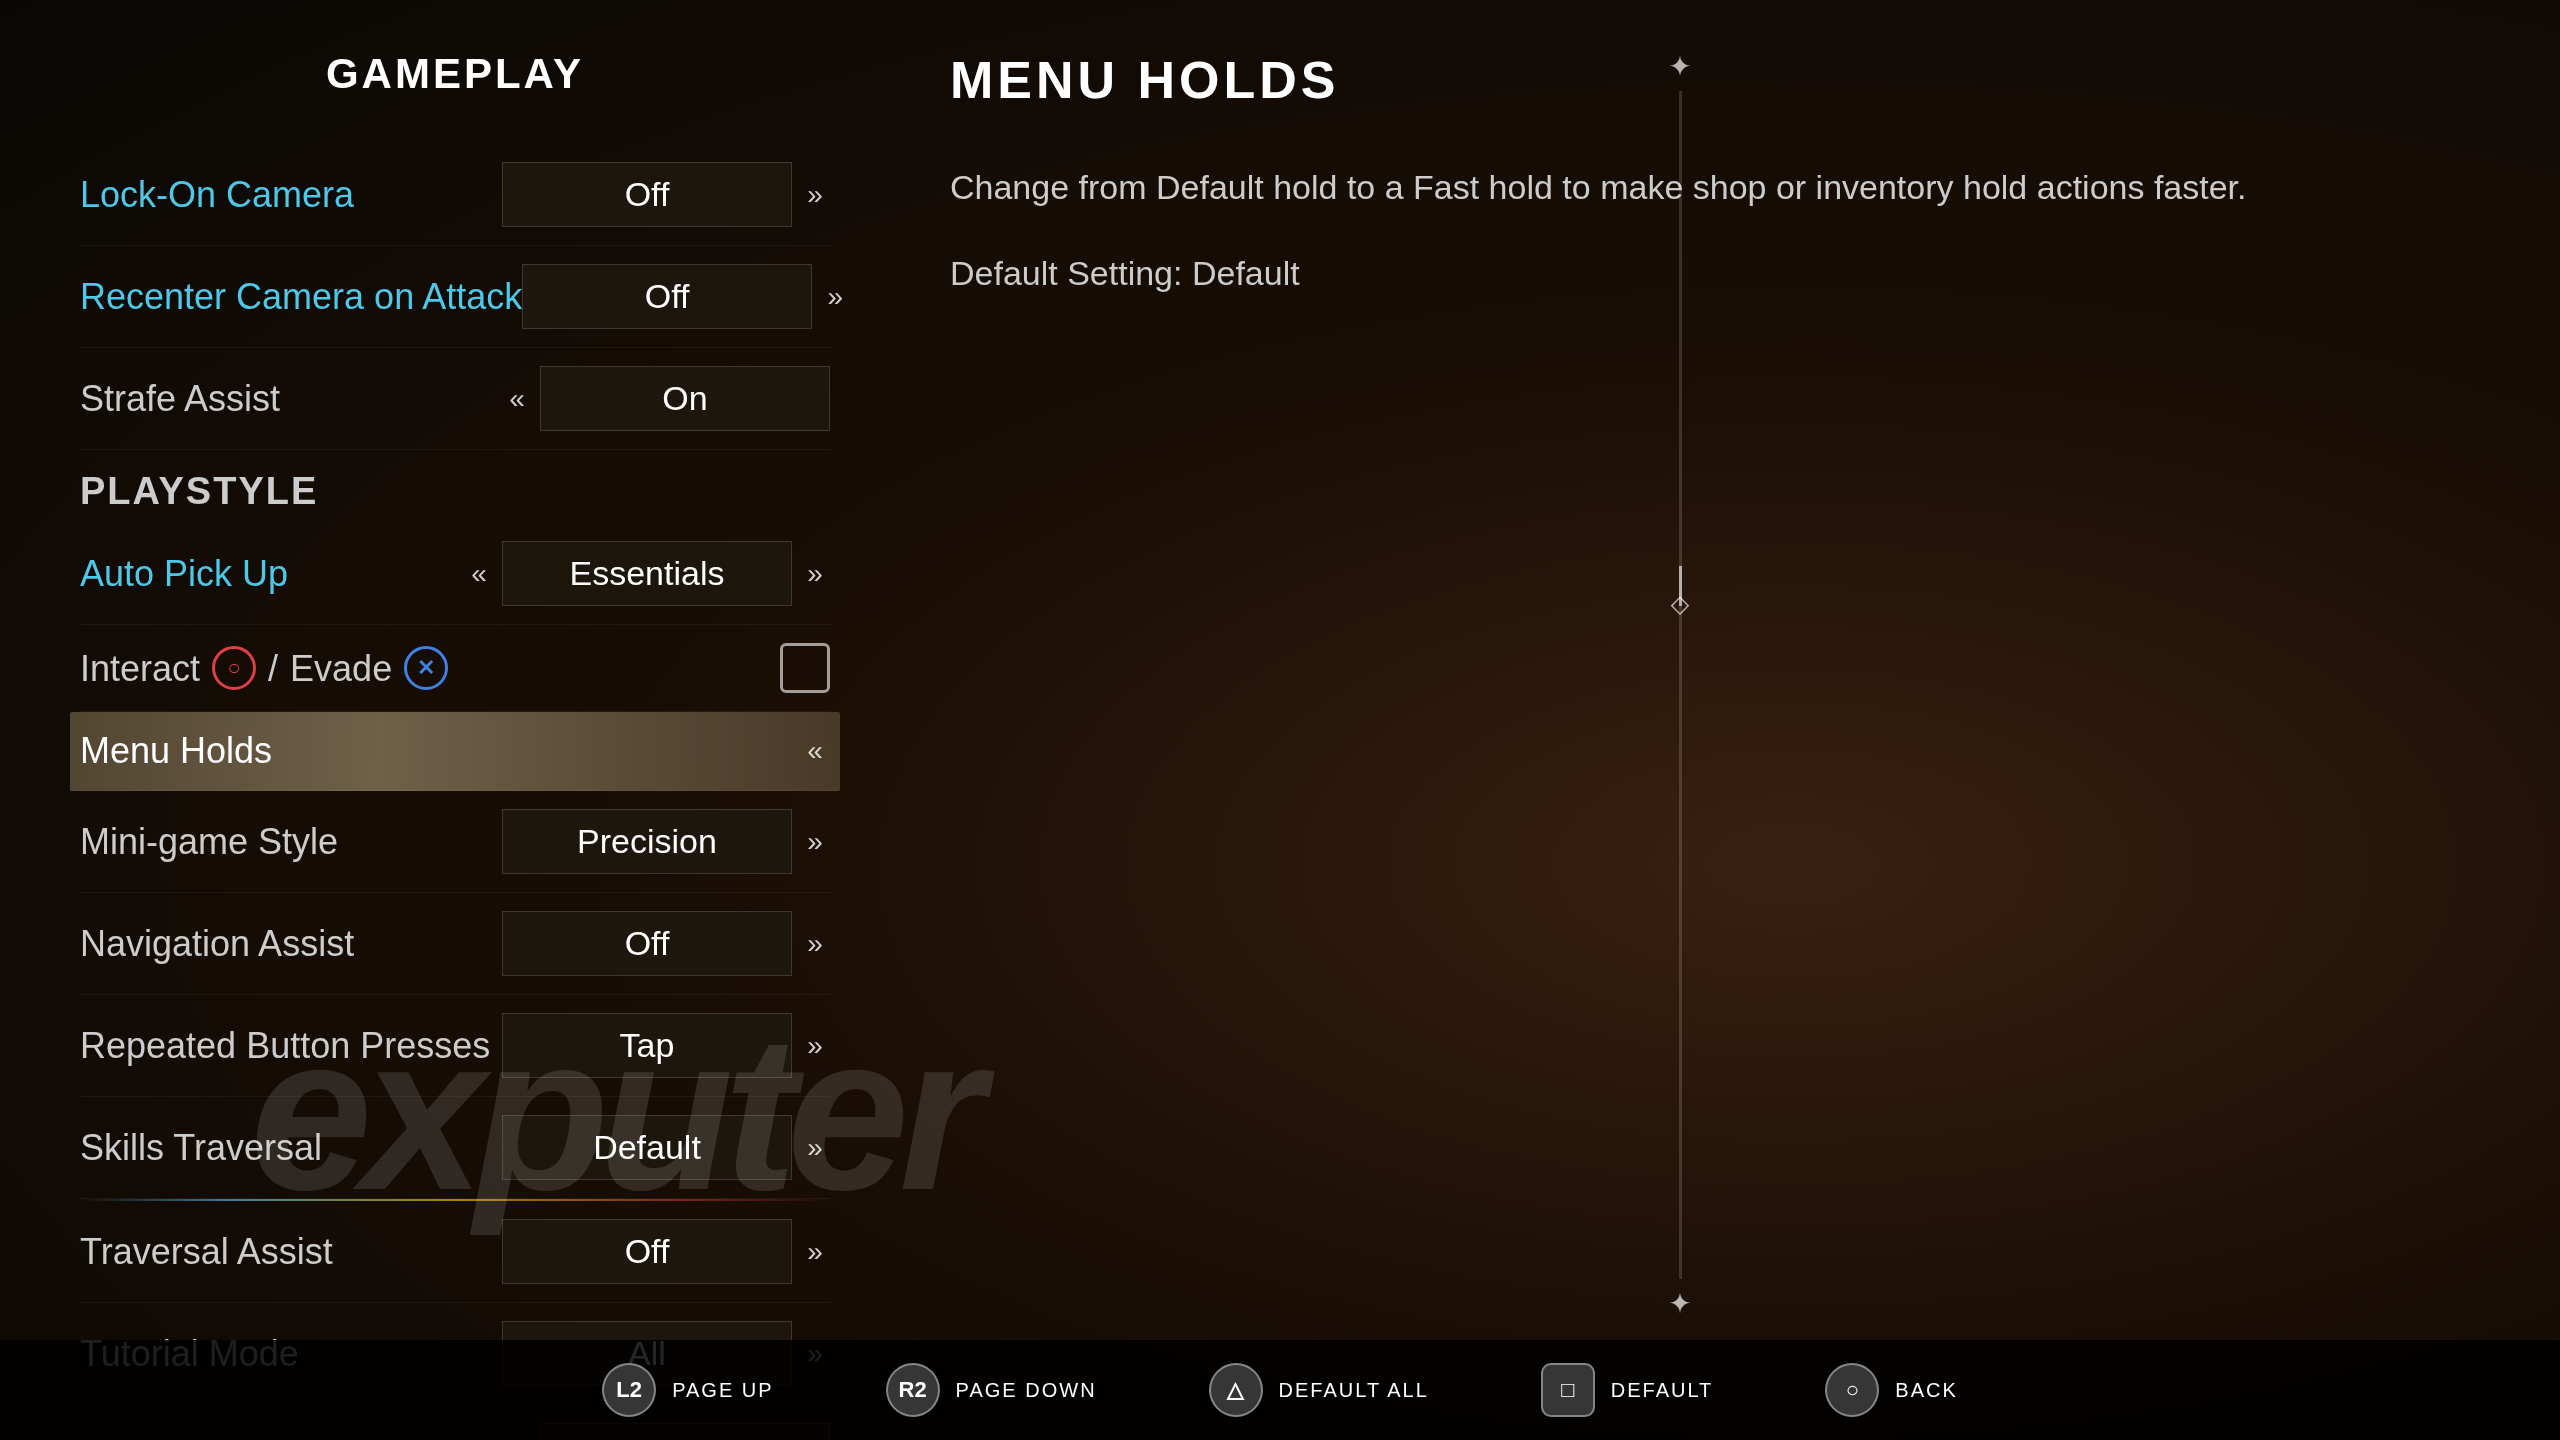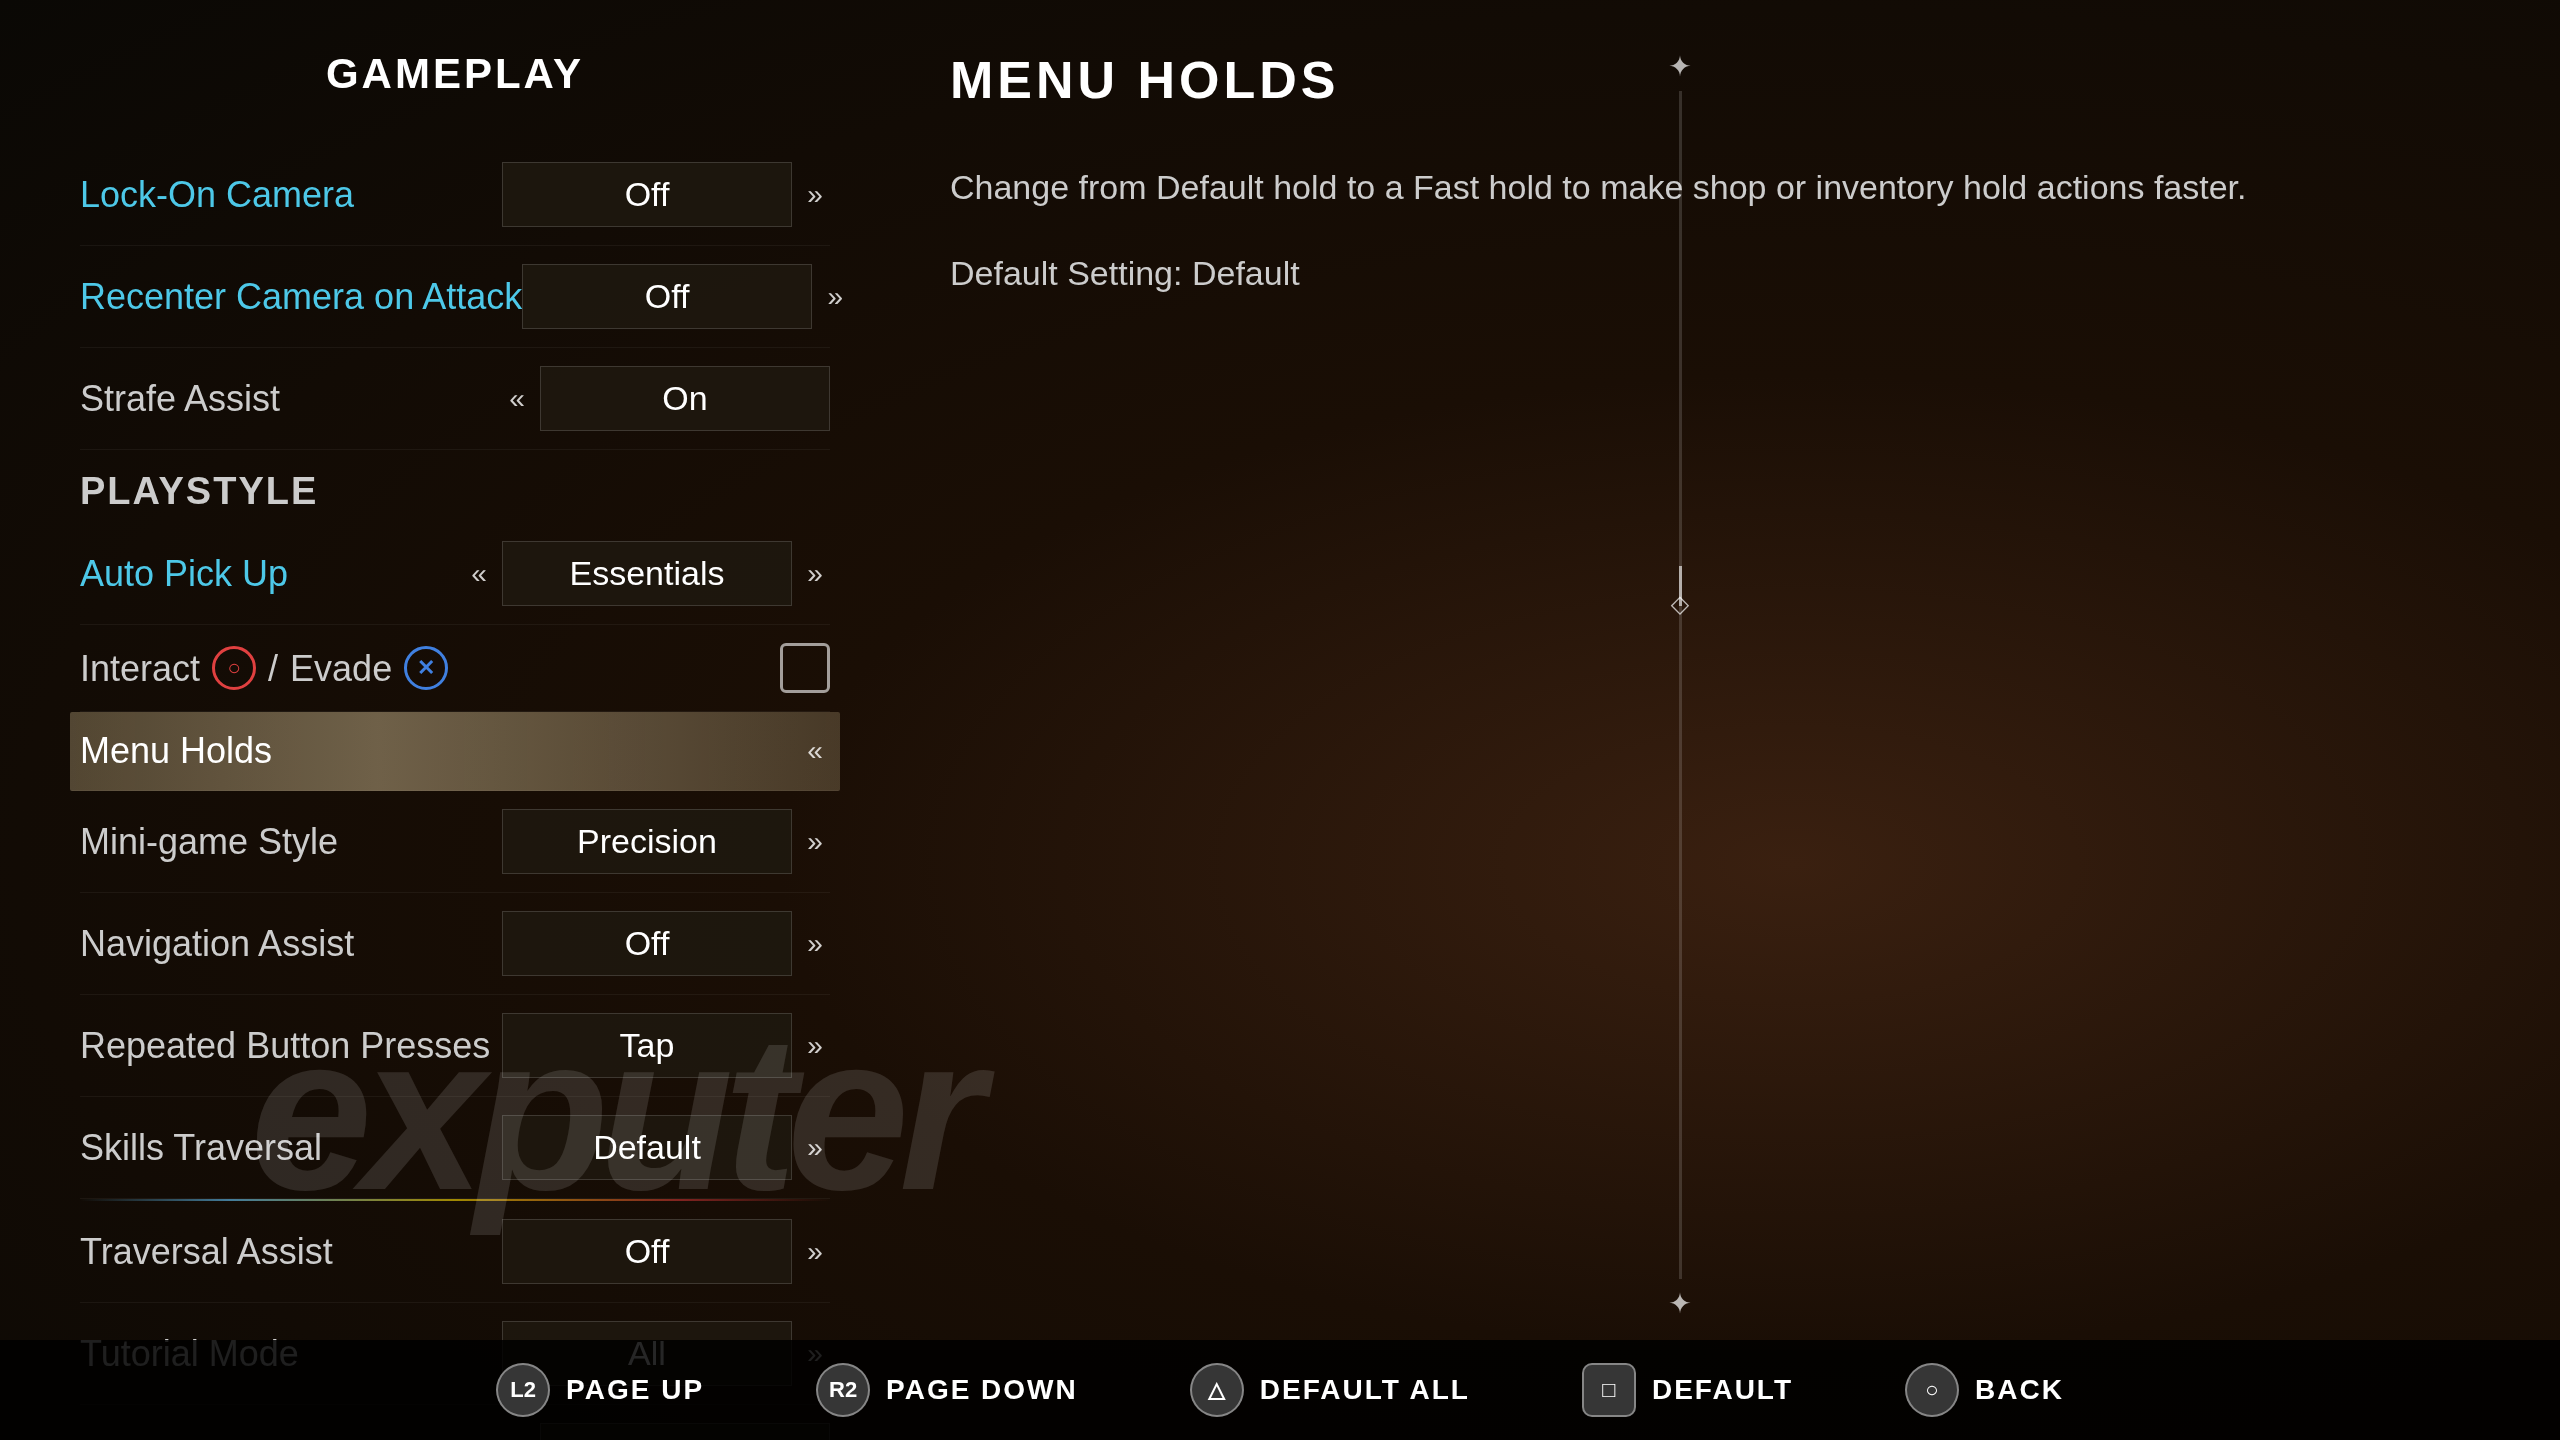--- a/index.html
+++ b/index.html
@@ -310,8 +310,8 @@
     }
 
     .action-label {
-      font-size: 28px;
-      font-weight: 700;
+      font-size: 20px;
+      font-weight: 400;
       color: #ffffff;
       letter-spacing: 2px;
     }

